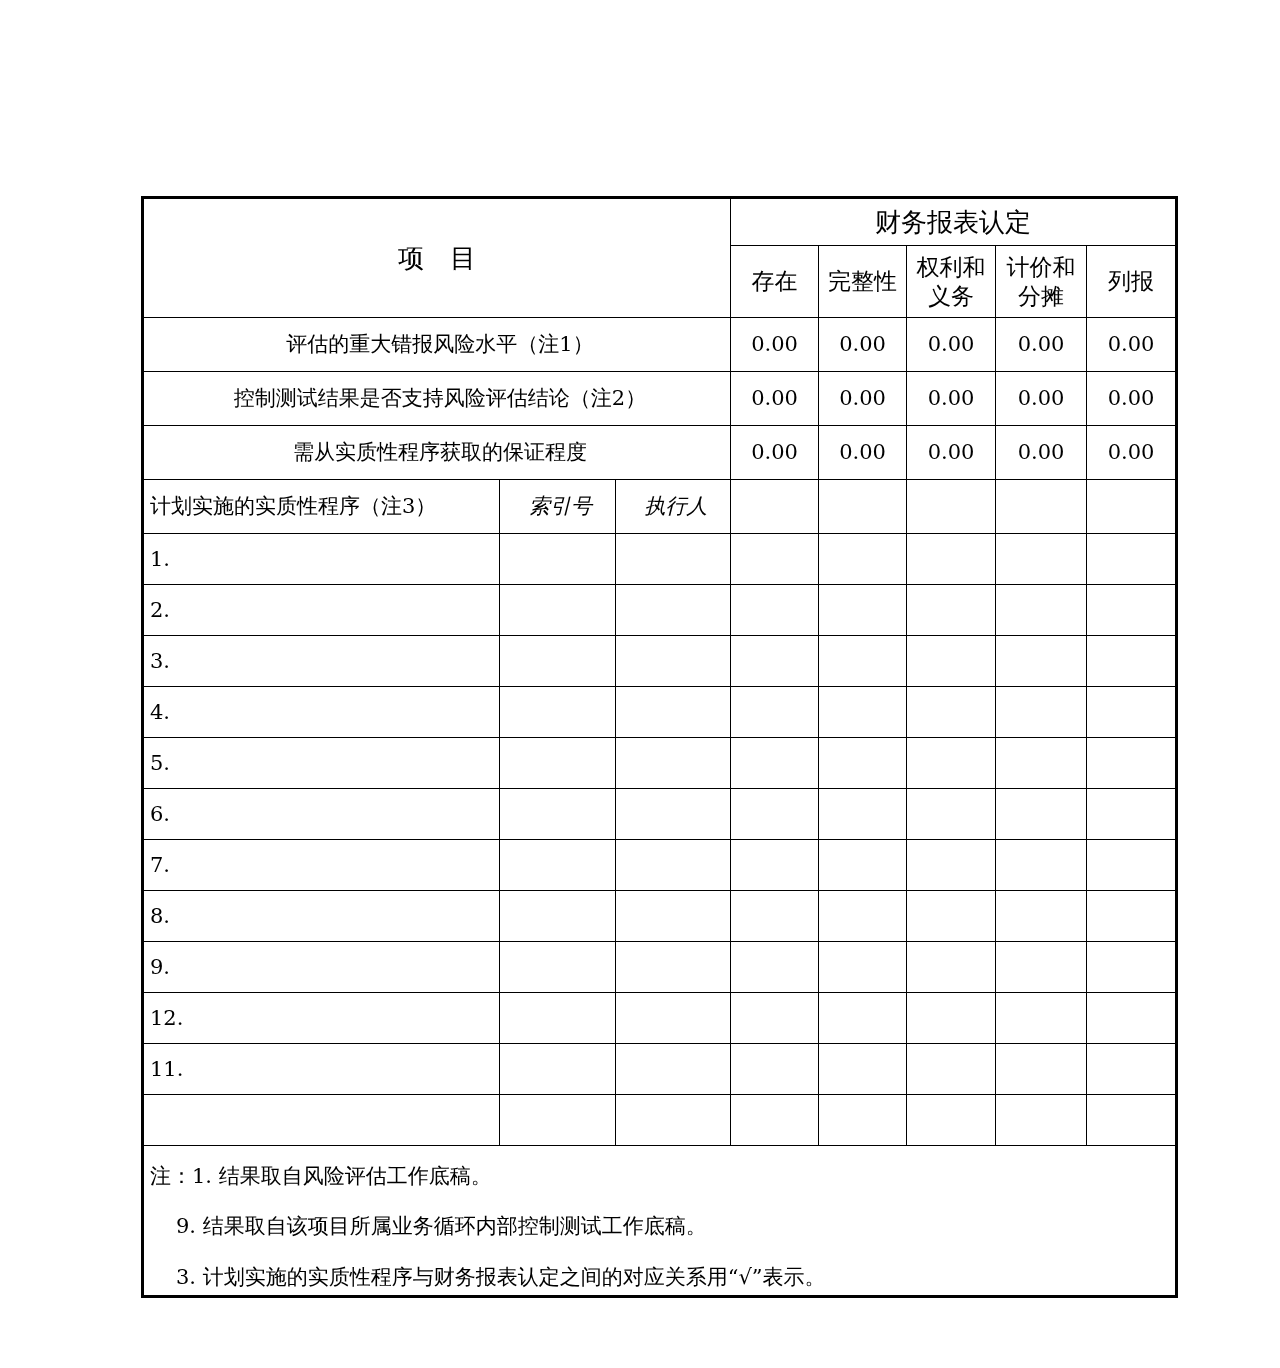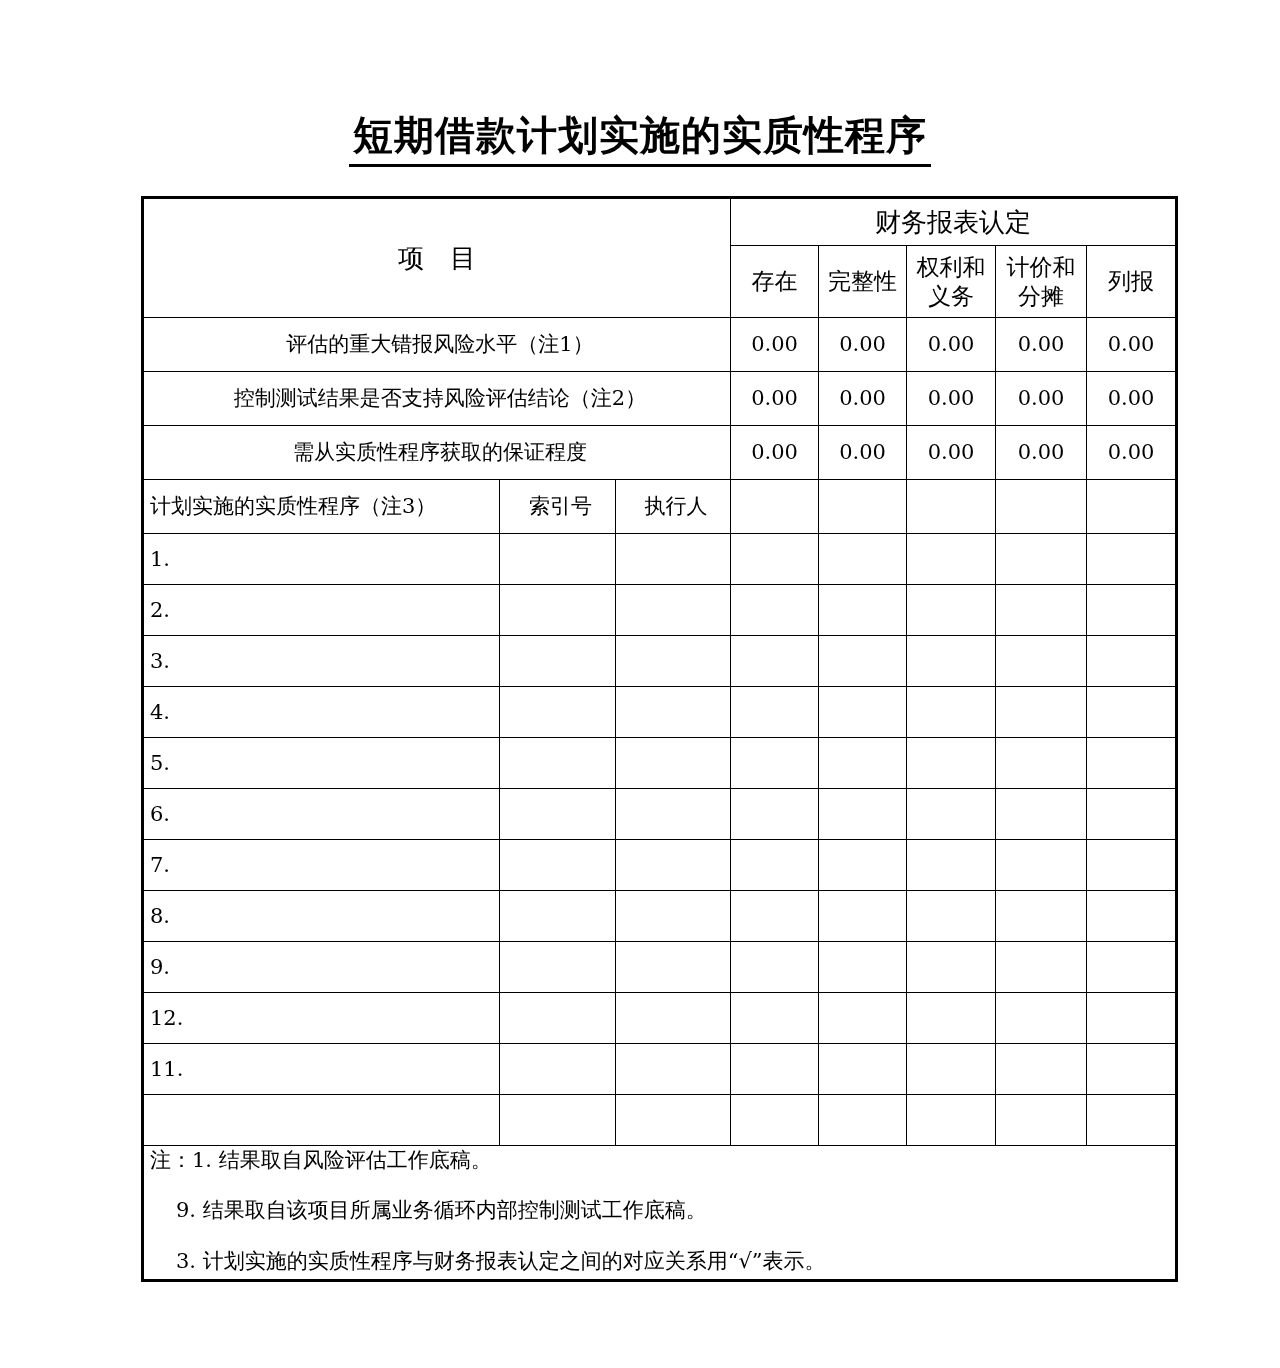--- a/index.html
+++ b/index.html
@@ -124,9 +124,6 @@
 
 <div class="page">
 
-  <div class="title-wrap">
-    <span class="doc-title">短期借款计划实施的实质性程序</span>
-  </div>
 
   <div class="tbl-wrap">
     <table class="sheet">

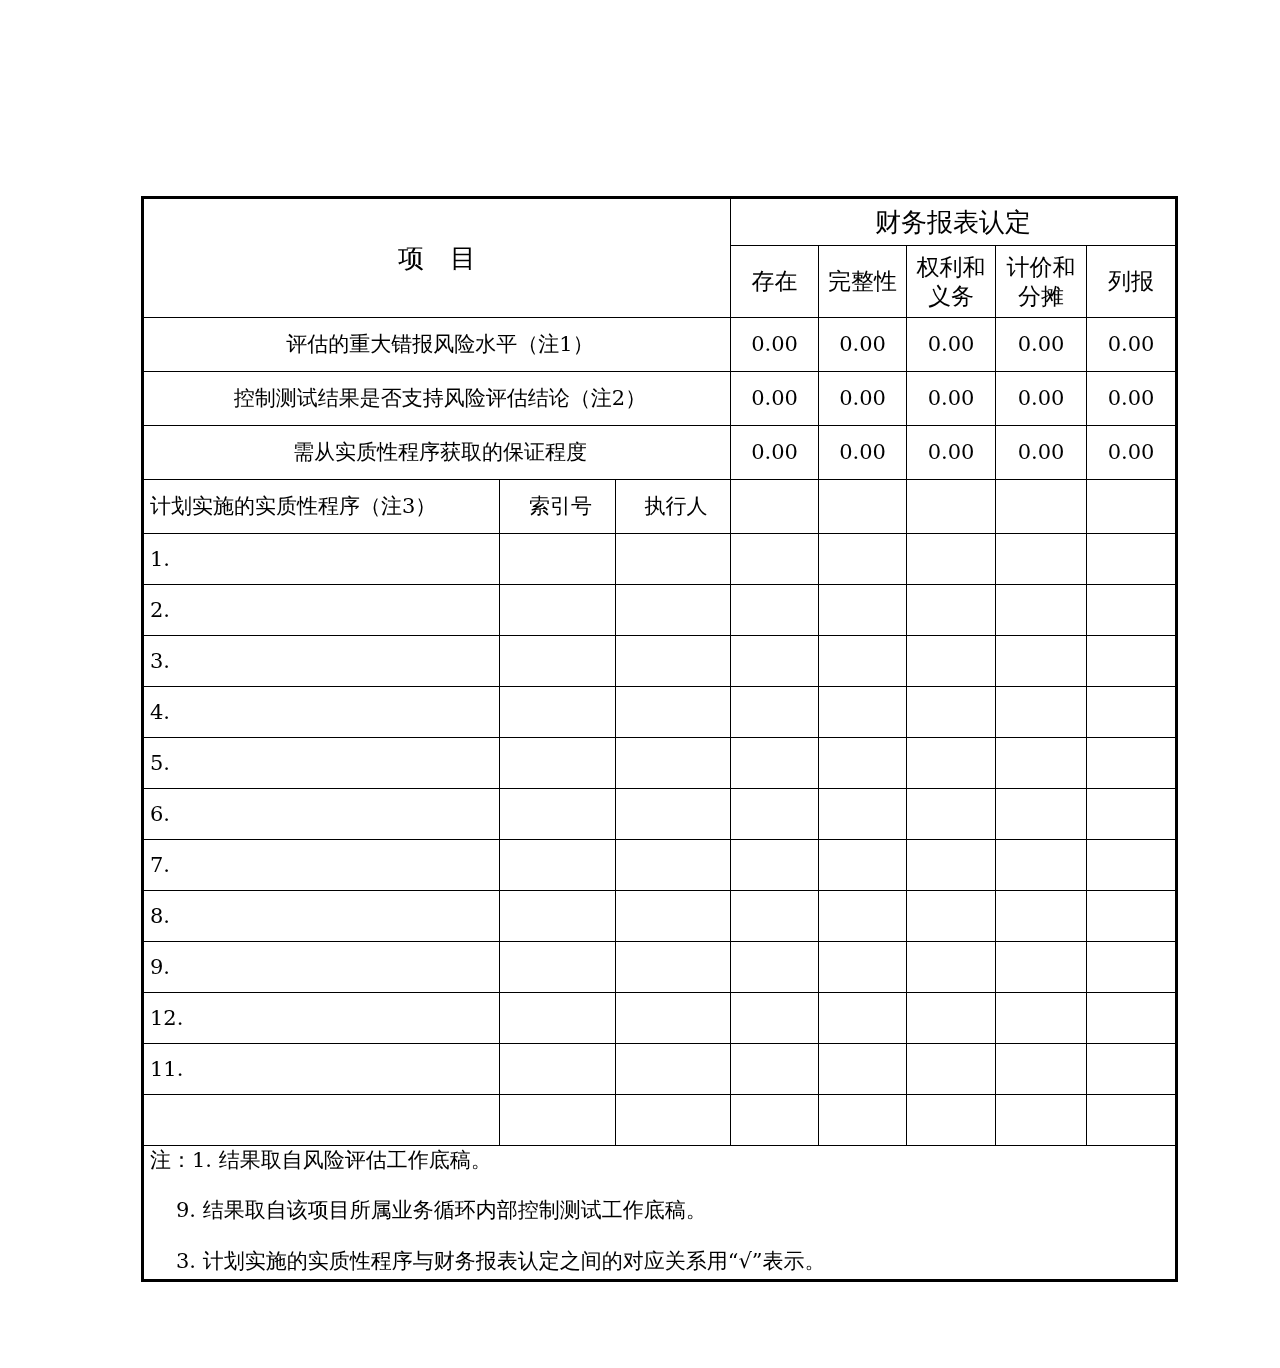--- a/index.html
+++ b/index.html
@@ -64,7 +64,7 @@
     box-sizing: border-box;
     background: #fff;
   }
-  td.c { text-align: center; padding-left: 0; }
+  td.c { text-align: center; padding-left: 0; font-style: italic; }
   td.l { text-align: left; }
 
   

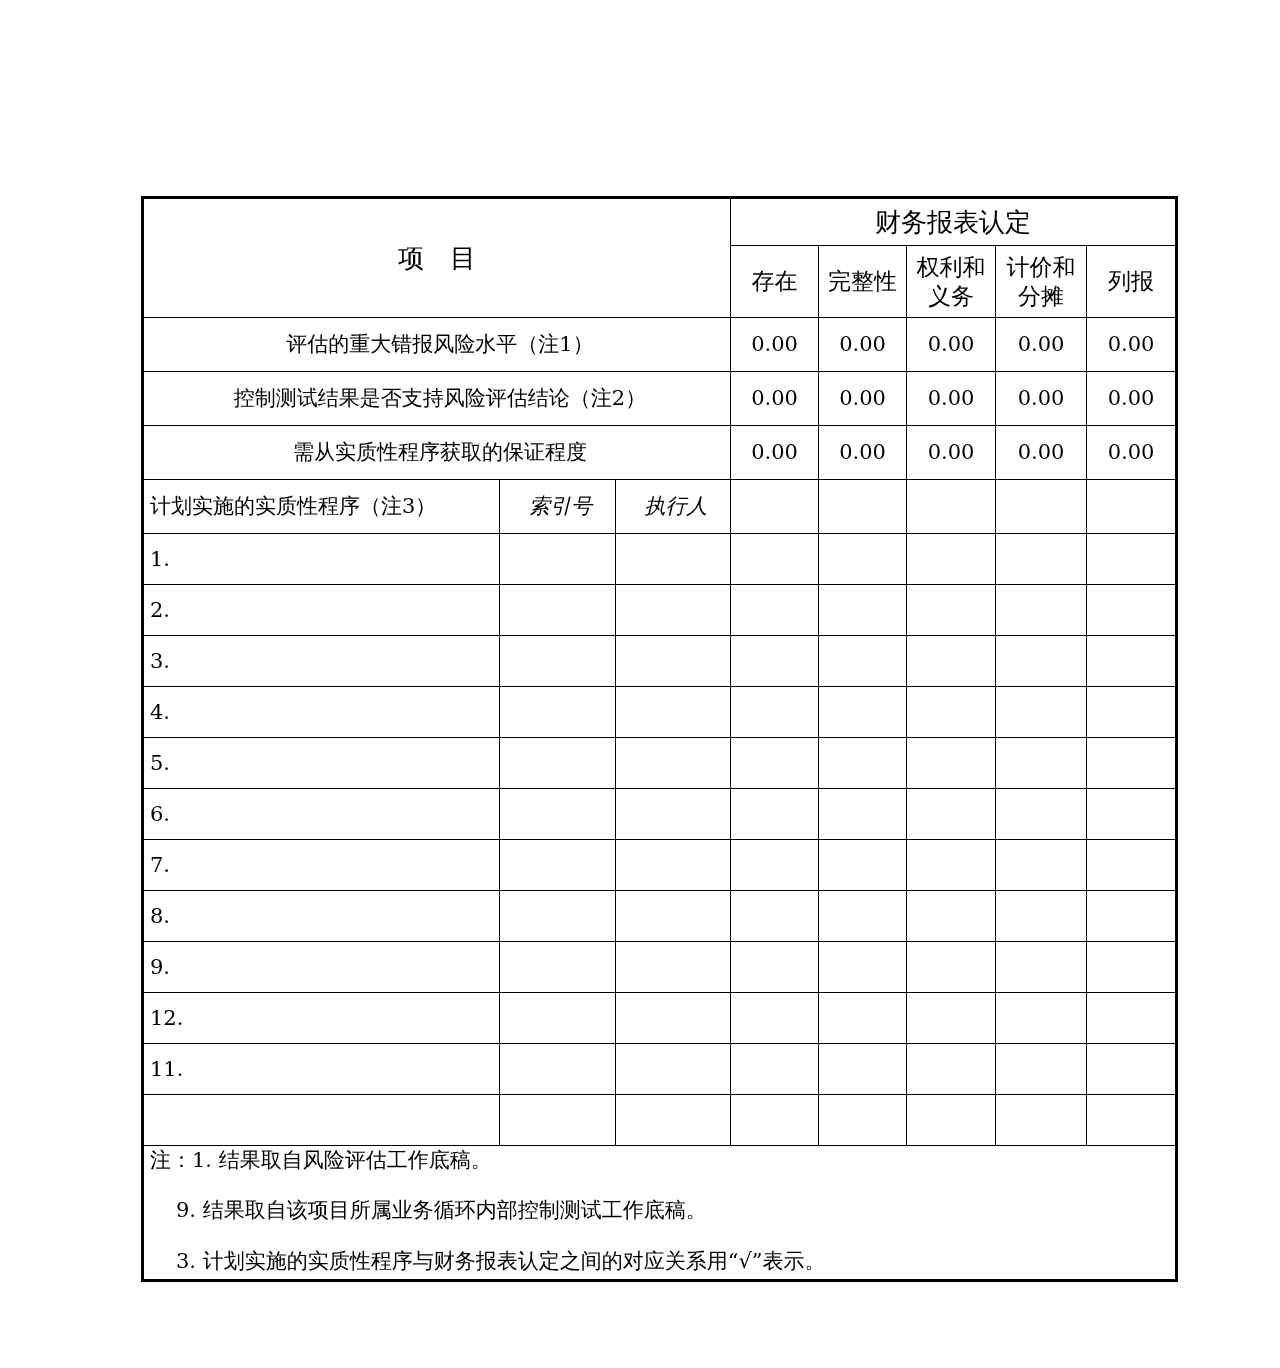--- a/index.html
+++ b/index.html
@@ -113,7 +113,7 @@
   .note-line {
     font-size: 21px;
     line-height: 1.35;
-    margin: 0 0 22px 0;
+    margin: 16px 0 22px 0;
     white-space: nowrap;
   }
   .note-line:last-child { margin-bottom: 4px; }

